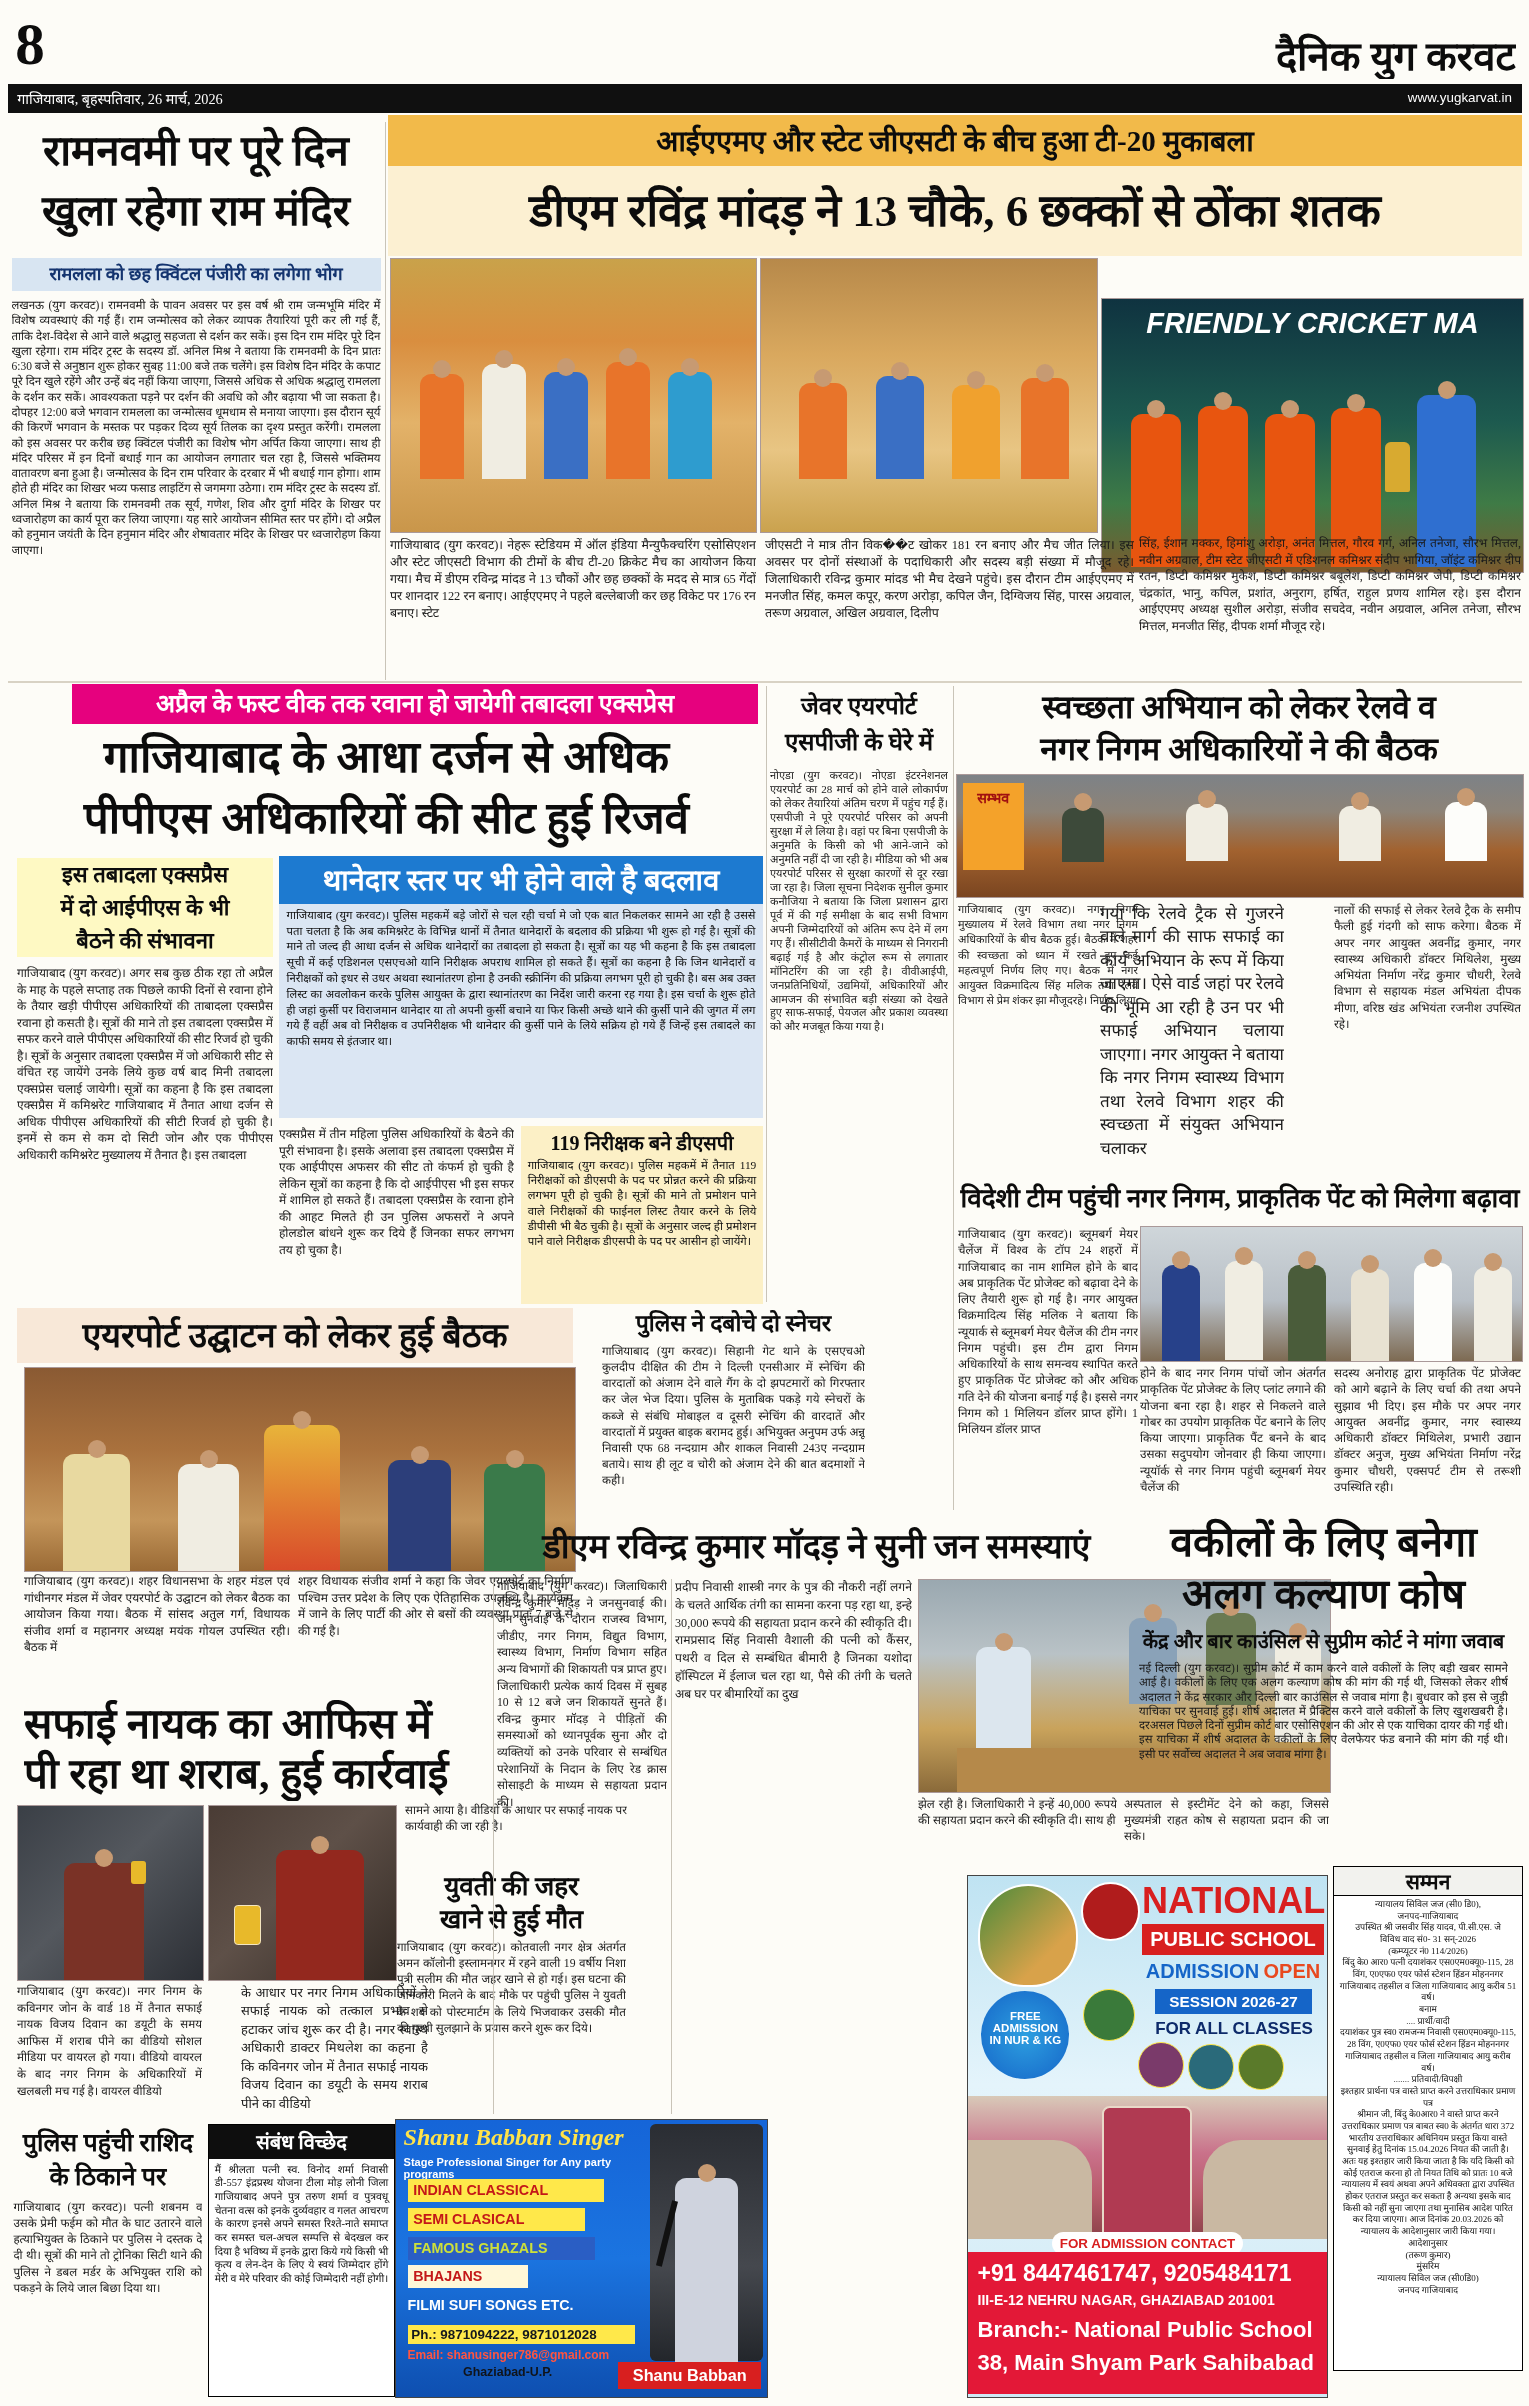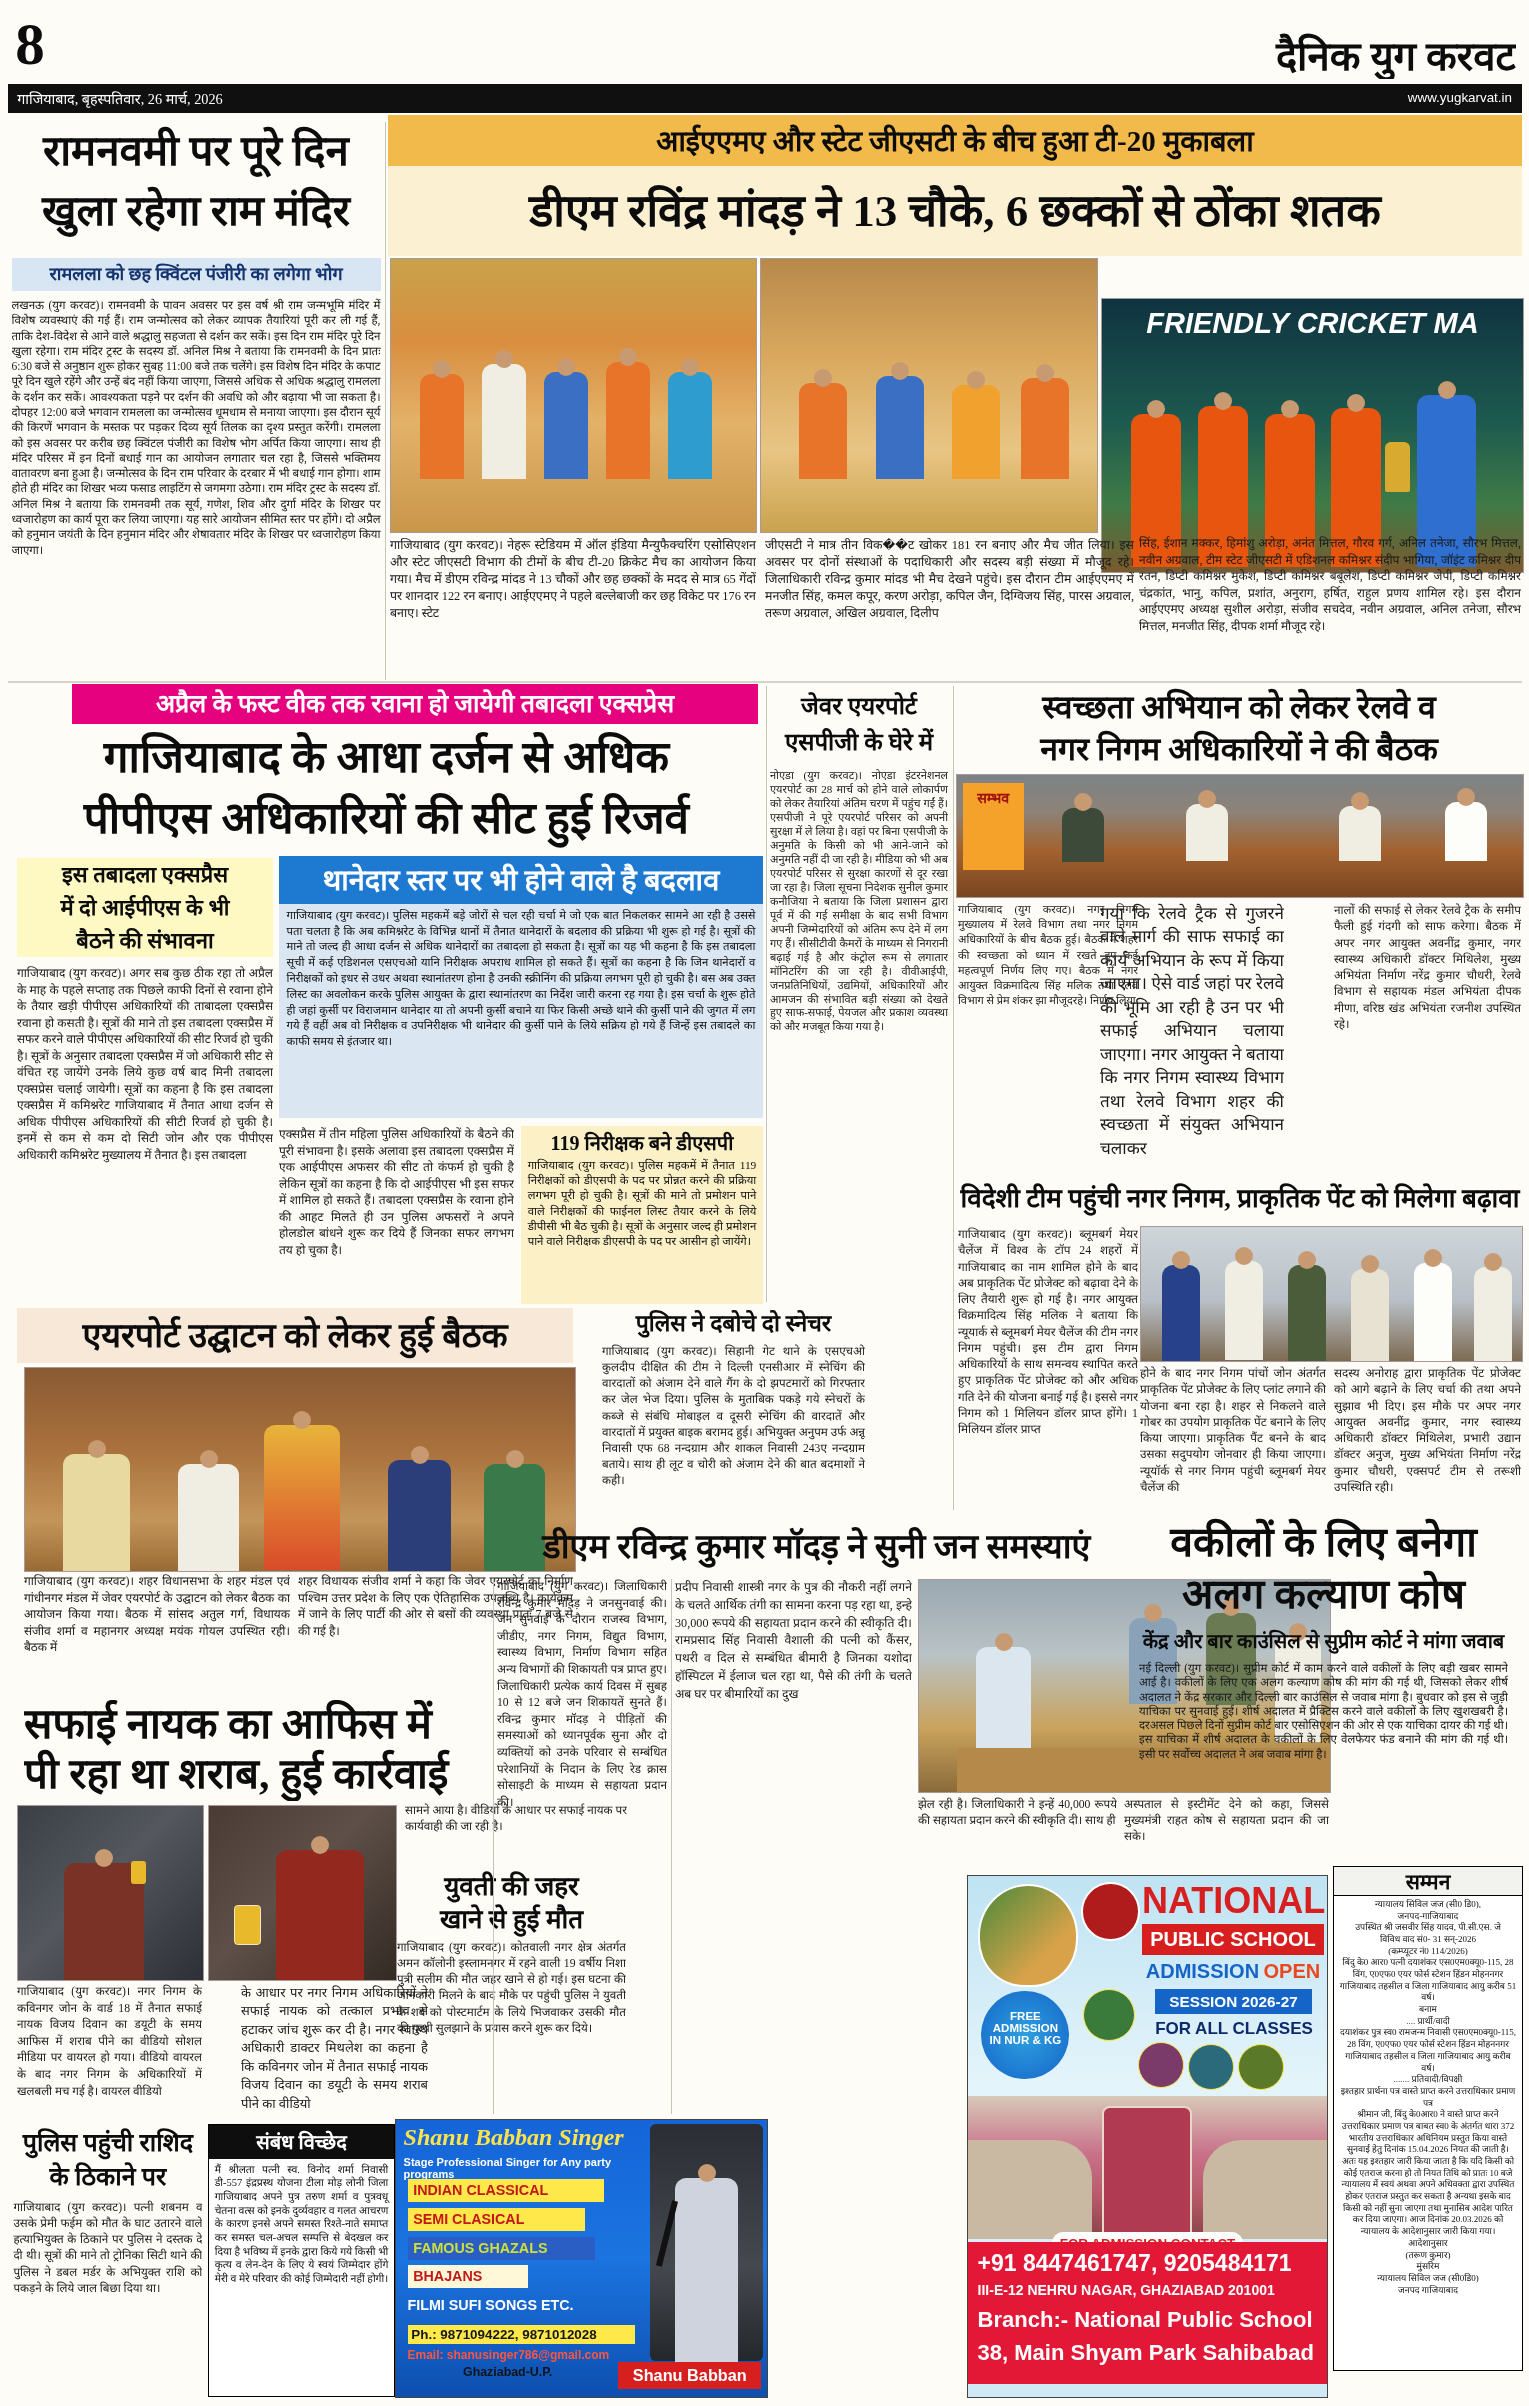--- a/index.html
+++ b/index.html
@@ -220,7 +220,7 @@
       <div style="position:absolute;right:0px;top:44px;width:124px;height:99px;background:#c9b8a2;border-radius:38px 0 0 0;"></div>
     </div>
     <div style="position:absolute;left:84px;top:356px;width:191px;height:23px;background:#fff;border-radius:11.5px;color:#d81f1f;font-weight:900;font-size:13.4px;line-height:23px;text-align:center;font-family:'Liberation Sans',sans-serif;">FOR ADMISSION CONTACT</div>
-    <div style="position:absolute;left:0;top:366px;width:100%;height:142px;background:#e31837;">
+    <div style="position:absolute;left:0;top:376px;width:100%;height:142px;background:#e31837;">
       <div style="position:absolute;left:9.6px;top:7.6px;width:340px;color:#fff;font-weight:900;font-size:23px;font-family:'Liberation Sans',sans-serif;">+91 8447461747, 9205484171</div>
       <div style="position:absolute;left:9.6px;top:40px;width:344px;color:#fff;font-weight:800;font-size:14px;font-family:'Liberation Sans',sans-serif;">III-E-12 NEHRU NAGAR, GHAZIABAD 201001</div>
       <div style="position:absolute;left:9.6px;top:65px;width:344px;color:#fff;font-weight:900;font-size:22px;font-family:'Liberation Sans',sans-serif;">Branch:- National Public School</div>

